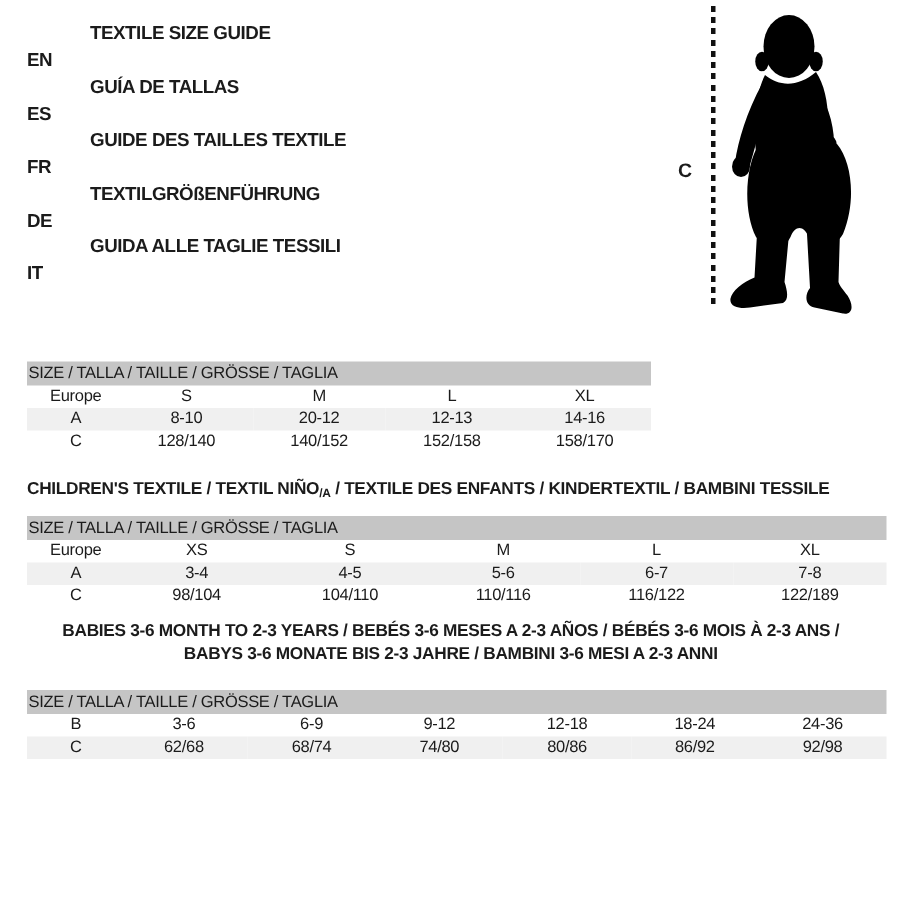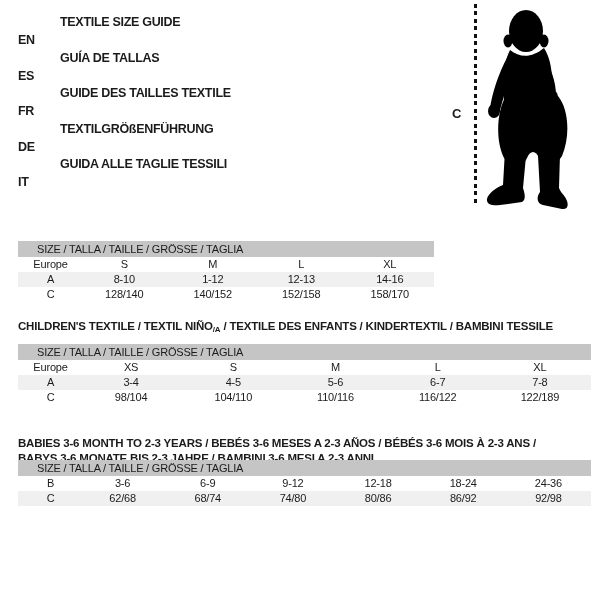--- a/index.html
+++ b/index.html
@@ -60,7 +60,7 @@
   }
   table.t td:first-child { text-align: center; padding-left: 3px; }
   table.t tr.bar td {
-    background: #c5c5c5; text-align: left; padding-left: 19px;
+    background: #c5c5c5; text-align: left; padding-left: 1px;
     height: 16px; line-height: 16px;
   }
   table.t tr.alt td { background: #f0f0f0; }

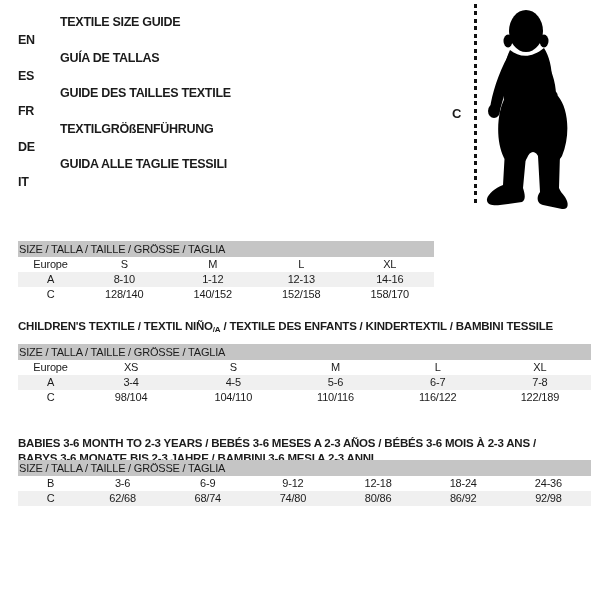--- a/index.html
+++ b/index.html
@@ -138,7 +138,7 @@
       <tr class="alt">
         <td>A</td>
         <td>8-10</td>
-        <td>1-12</td>
+        <td>20-12</td>
         <td>12-13</td>
         <td>14-16</td>
       </tr>

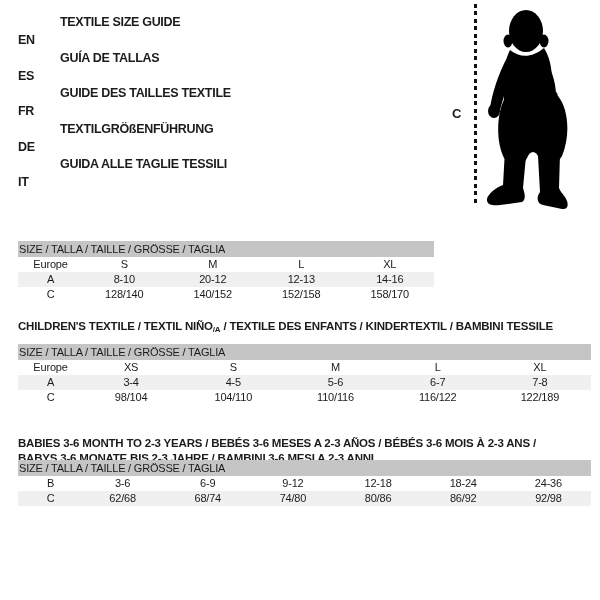--- a/index.html
+++ b/index.html
@@ -41,7 +41,7 @@
   }
   .t1-title { top: 216px; }
   .t2-title { top: 319px; }
-  .t3-title { top: 436px; white-space: normal; width: 565px; }
+  .t3-title { top: 414px; white-space: normal; width: 565px; text-align: center; }
   .sub { font-size: 8px; vertical-align: -2px; }
 
   

